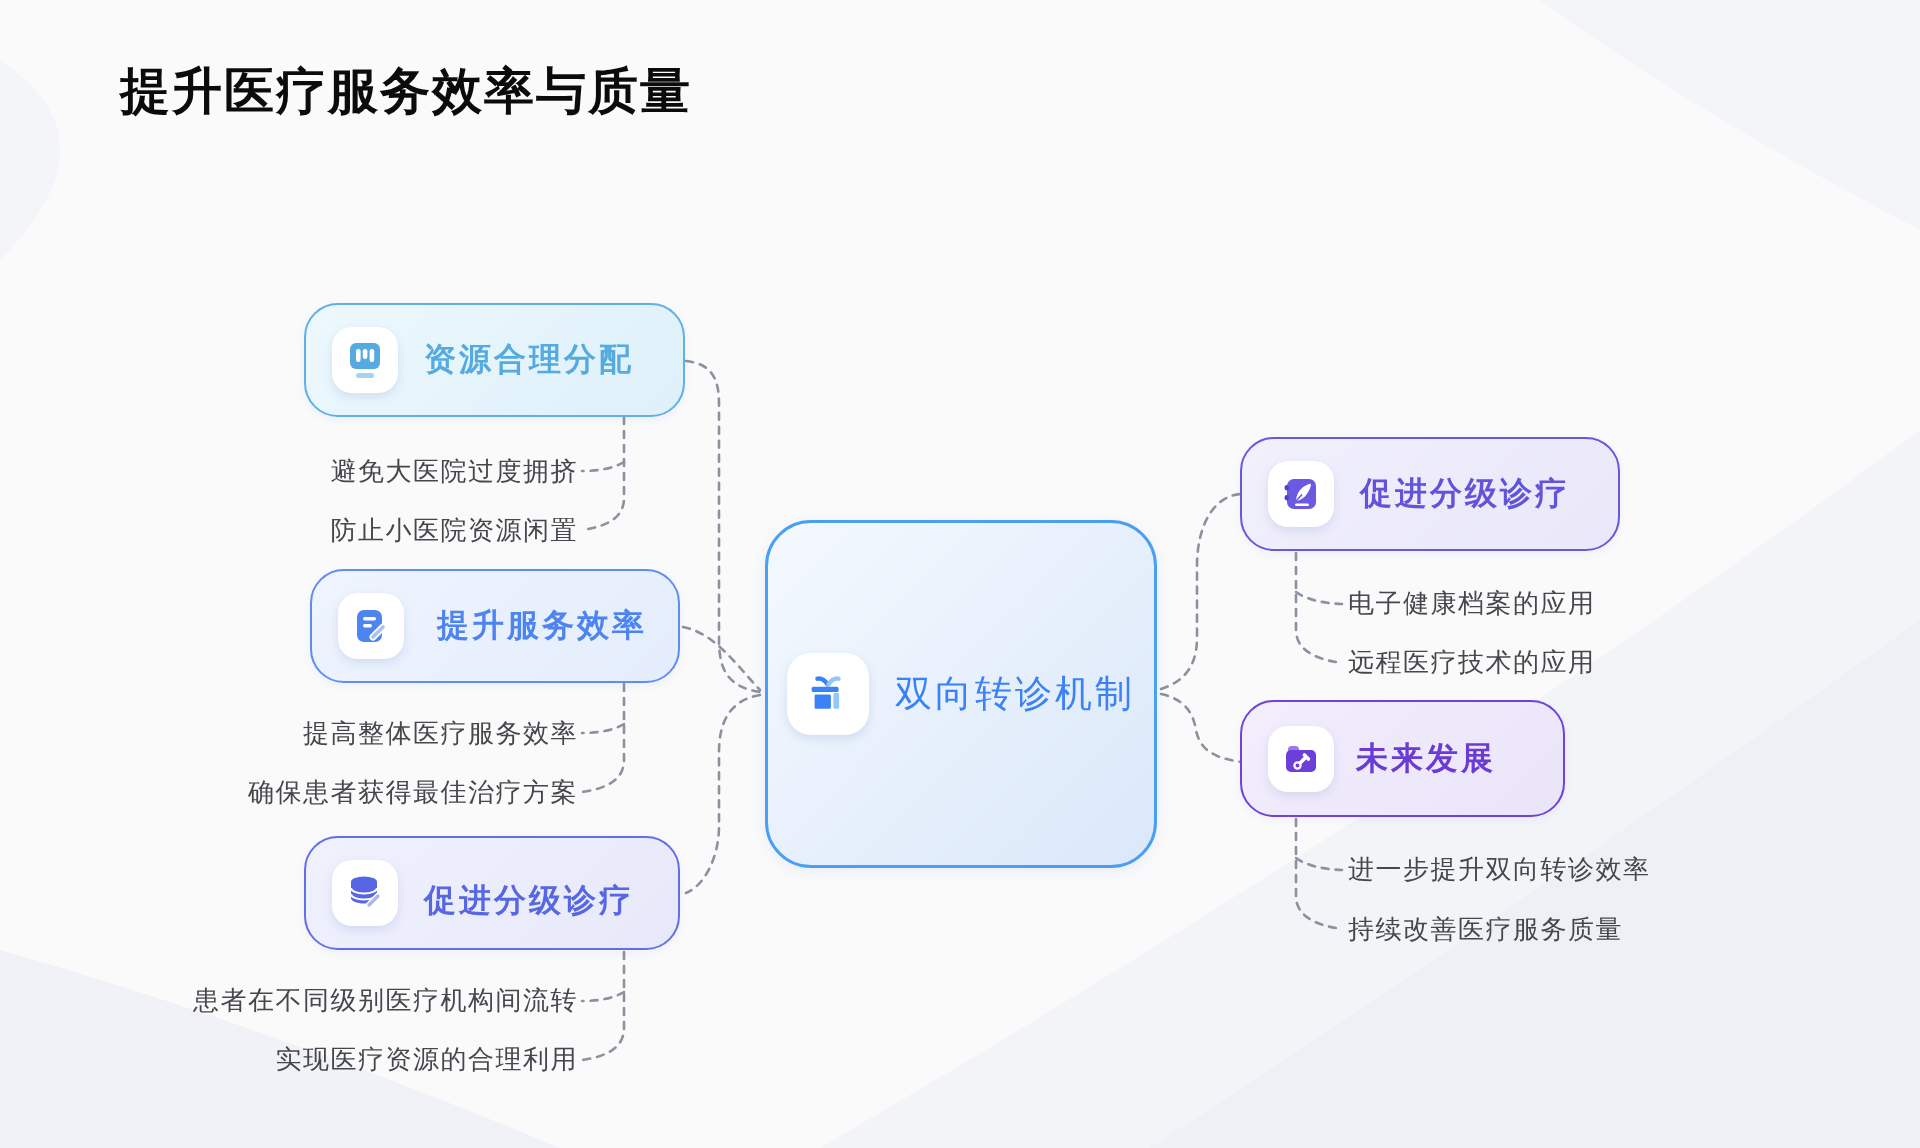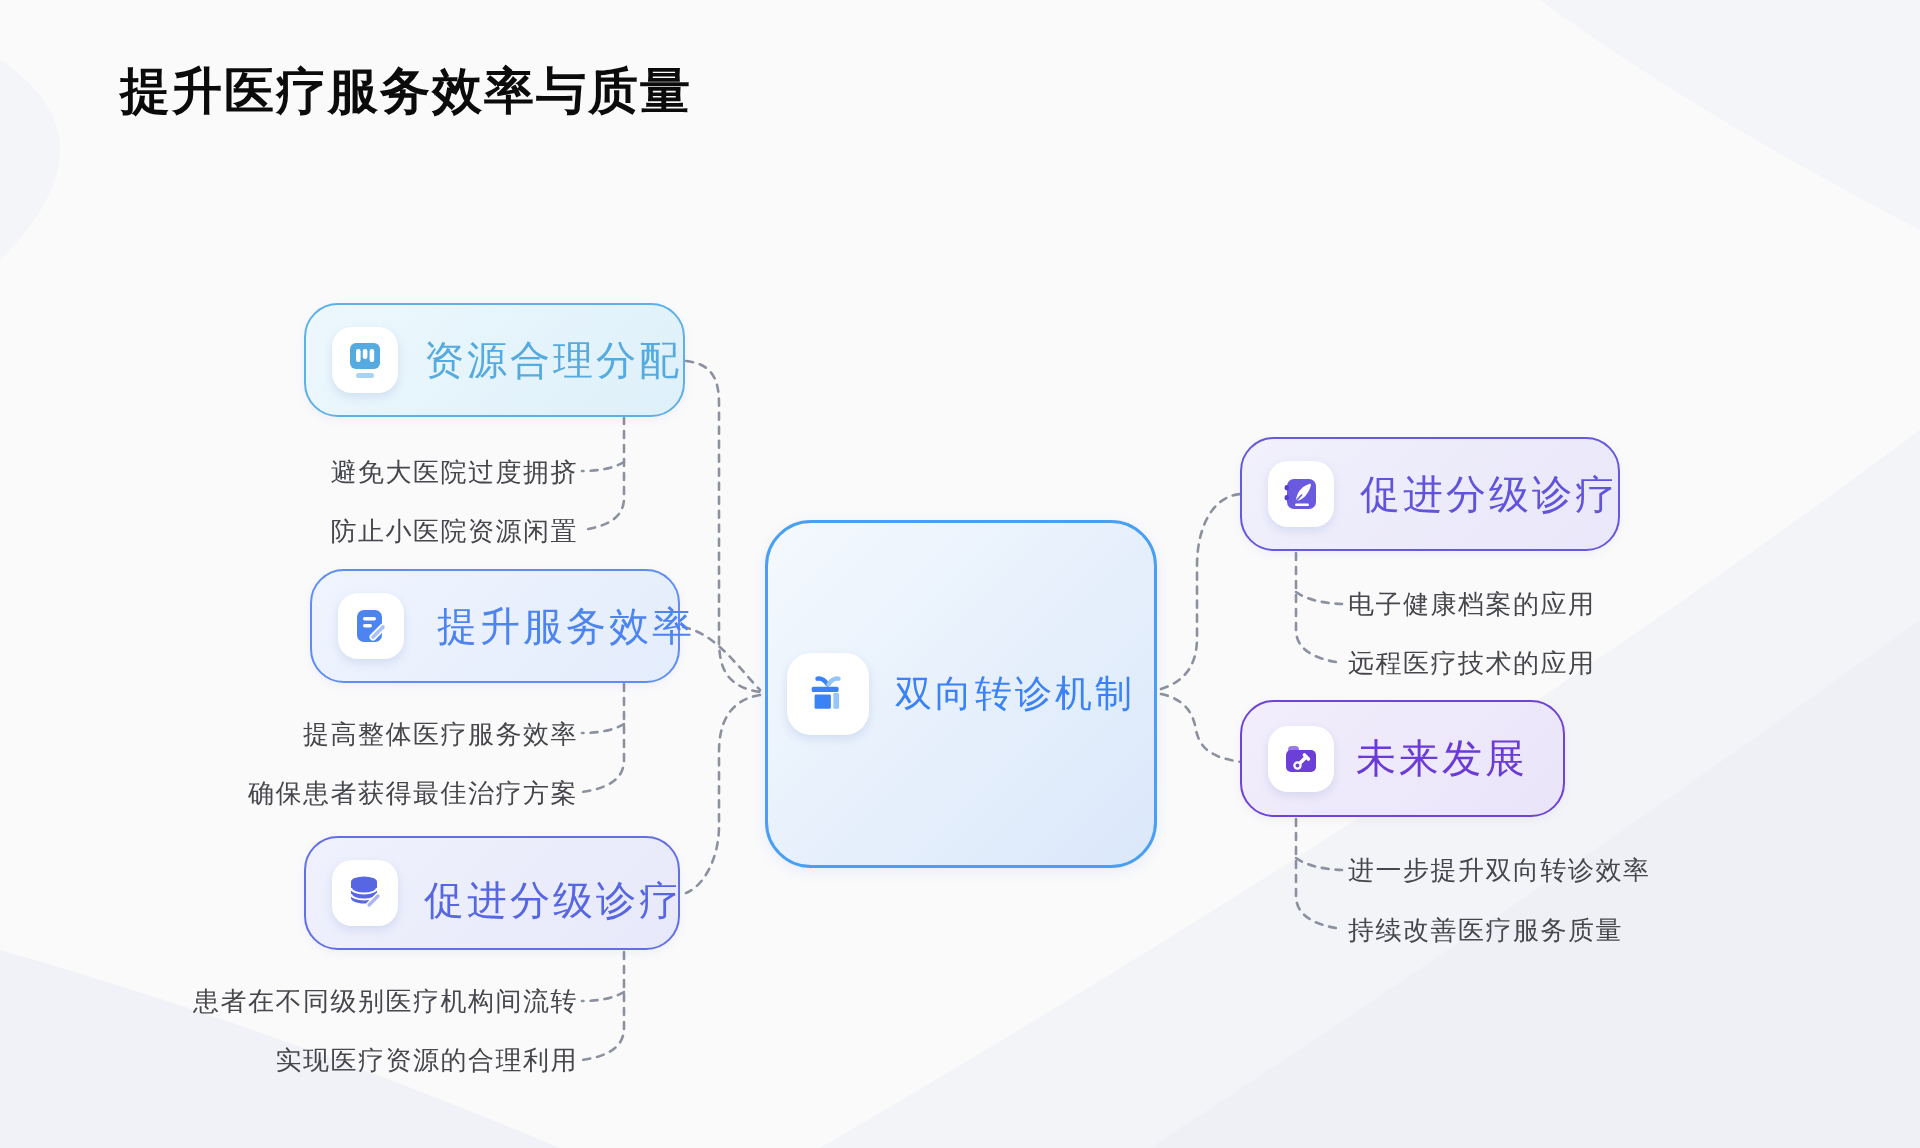--- a/index.html
+++ b/index.html
@@ -36,7 +36,7 @@
     box-shadow:0 3px 8px rgba(110,130,200,.08);
   }
   .branch .icon-tile{width:66px;height:66px;border-radius:20px;flex:0 0 auto;}
-  .branch-label{font-size:40px;letter-spacing:3px;font-weight:400;white-space:nowrap;}
+  .branch-label{font-size:32px;letter-spacing:3px;font-weight:700;white-space:nowrap;}
   .t-sky   {border-color:#5fb0e6;background:linear-gradient(135deg,#edf8fd,#def0fa);}
   .t-sky .branch-label{color:#55abdf;}
   .t-blue  {border-color:#5e8ef2;background:linear-gradient(135deg,#eff4fe,#e4edfc);gap:33px;}

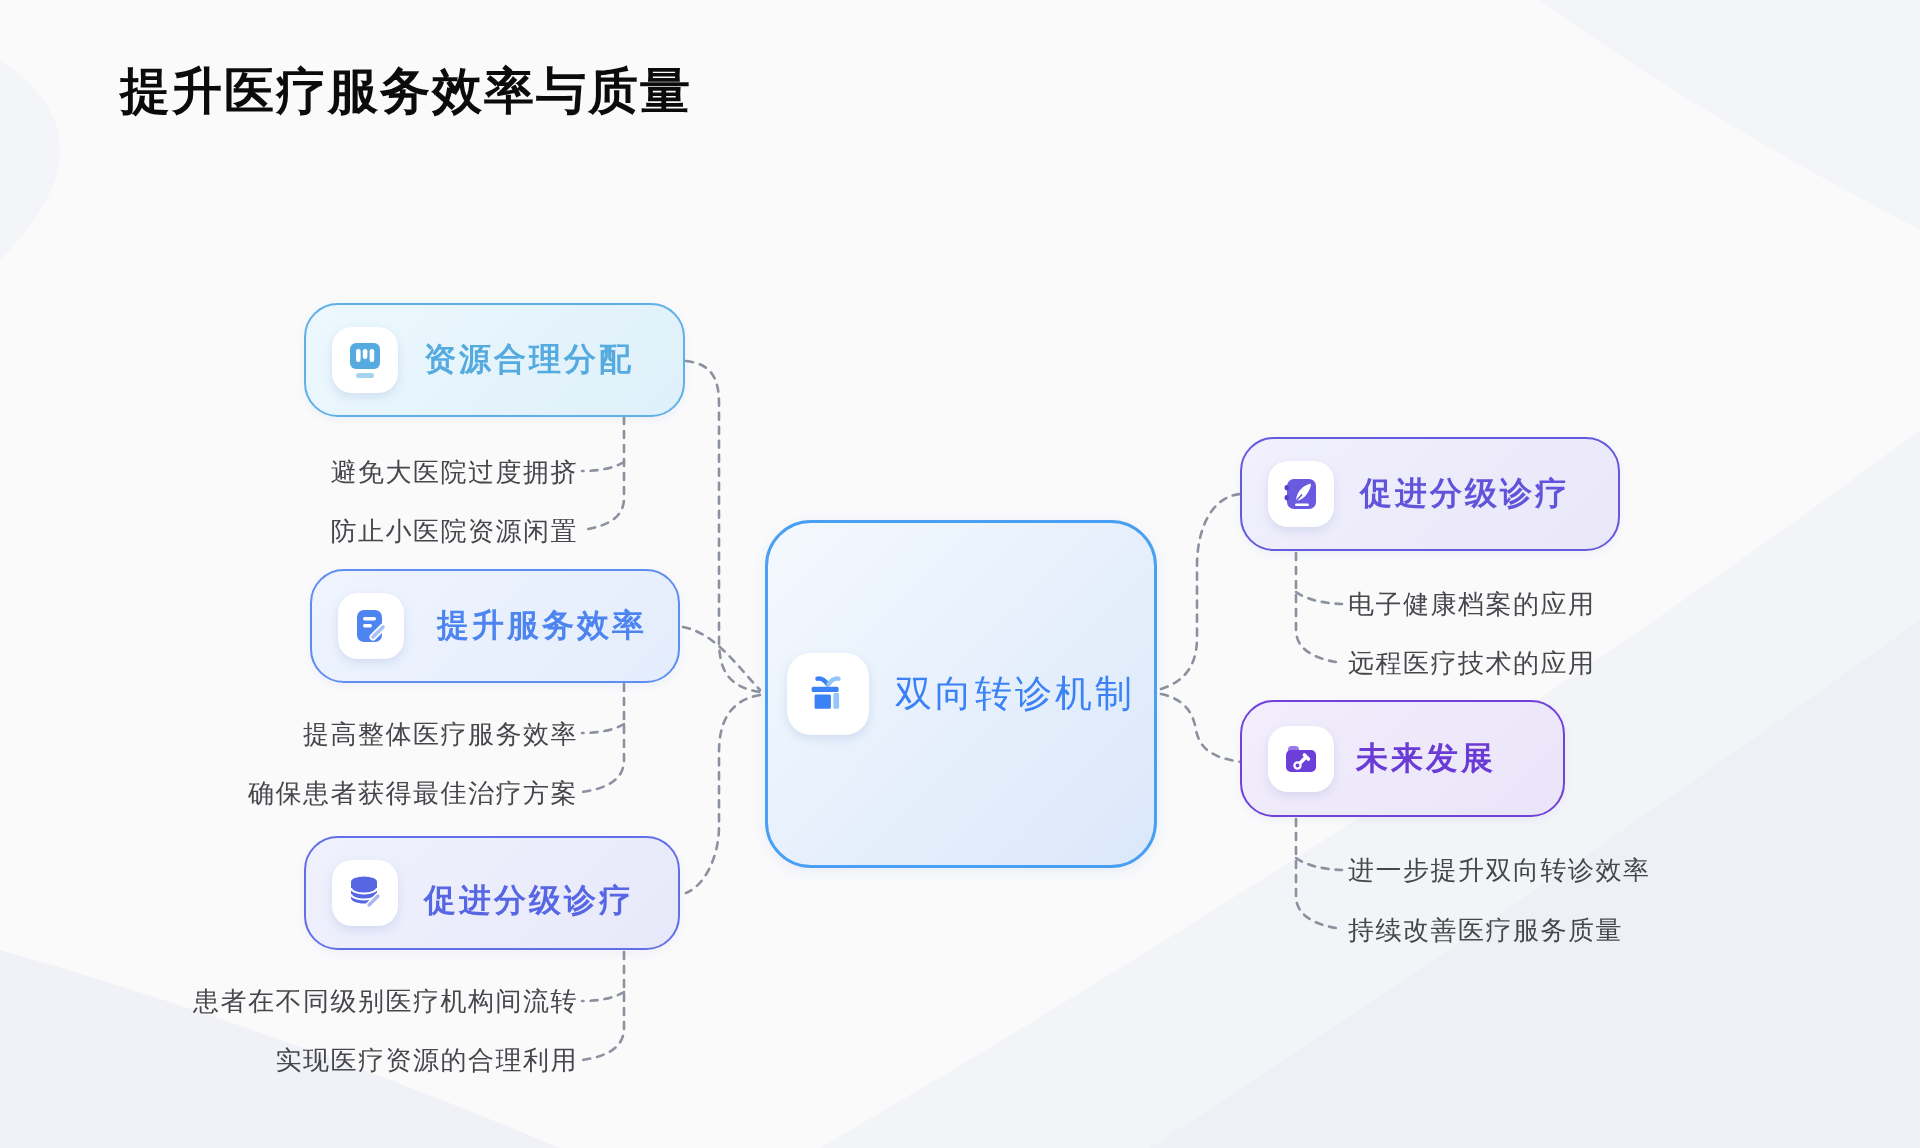--- a/index.html
+++ b/index.html
@@ -50,7 +50,7 @@
   
   .leaf{
     position:absolute;z-index:2;font-size:26px;letter-spacing:1.5px;color:#46474c;
-    white-space:nowrap;line-height:34px;cursor:pointer;
+    white-space:nowrap;line-height:34px;cursor:pointer;font-family:Liberation Serif, serif;
   }
   .leaf.left{text-align:right;transform:translateX(-100%);}
 </style>

